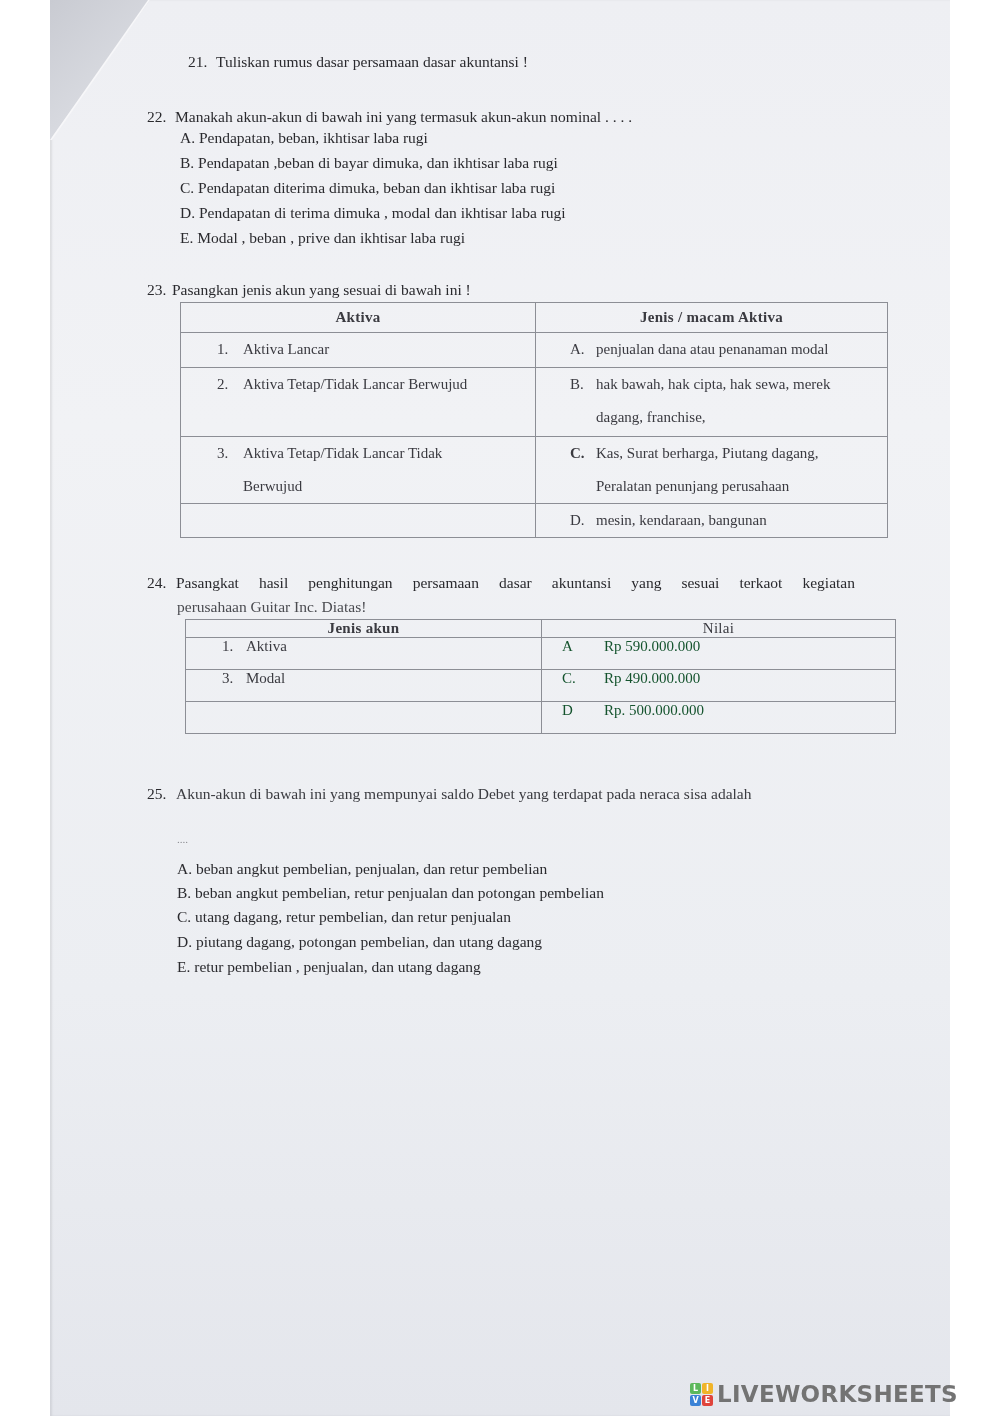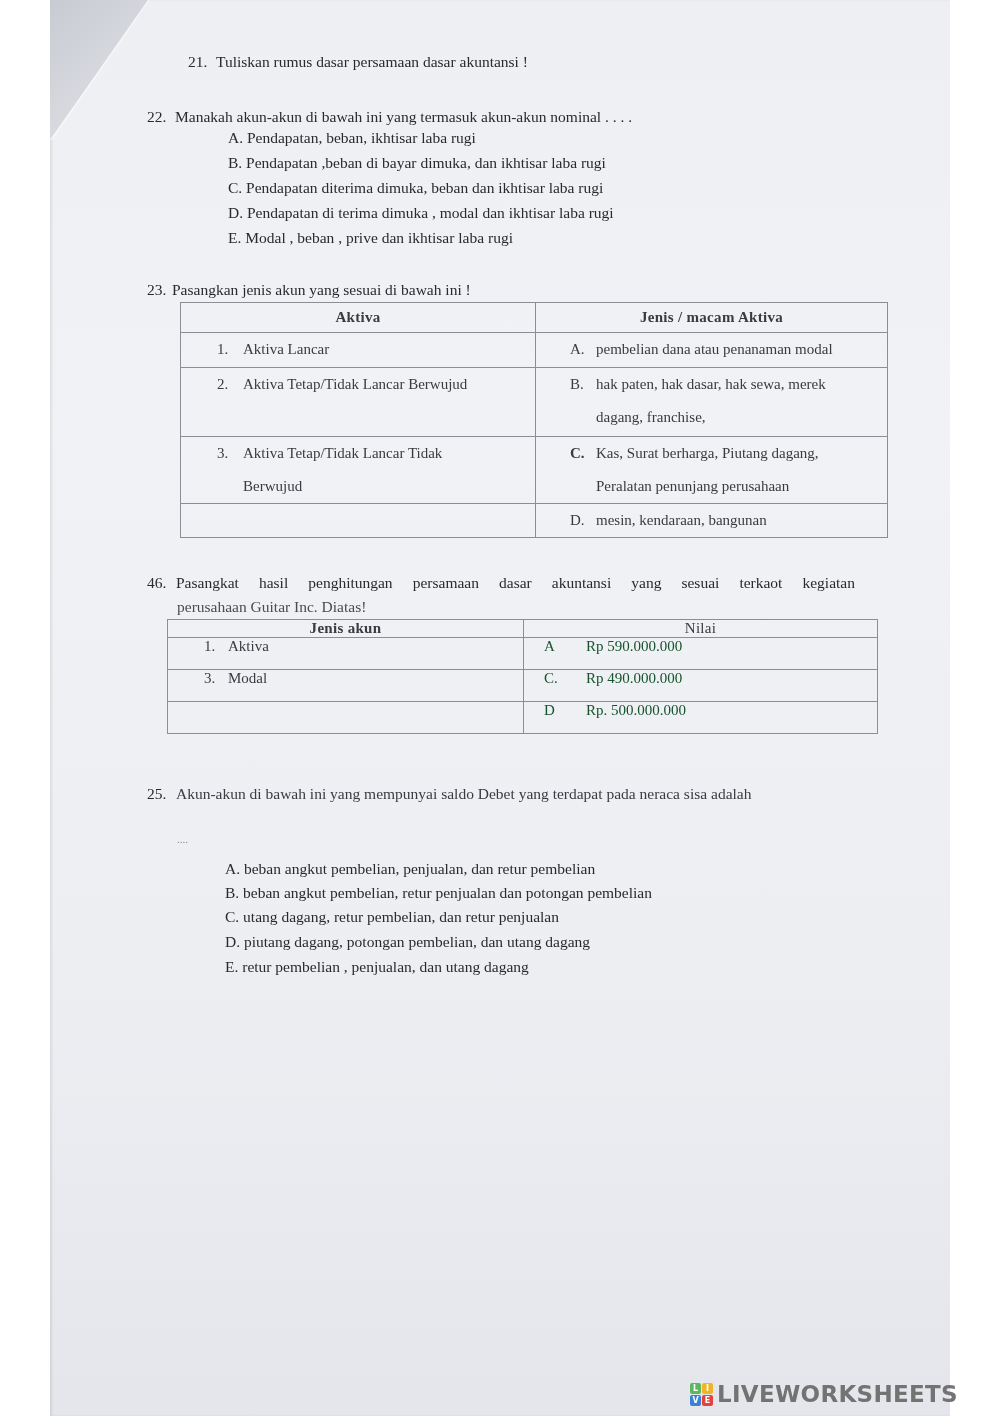--- a/index.html
+++ b/index.html
@@ -26,7 +26,7 @@
   }
   .q { position:absolute; font-size:15.5px; line-height:1; white-space:nowrap; }
   .qnum { display:inline-block; width:28px; }
-  .opt { position:absolute; font-size:15.5px; white-space:nowrap;margin-left:48px; }
+  .opt { position:absolute; font-size:15.5px; white-space:nowrap; }
 
   table.t {
     position:absolute; border-collapse:collapse;

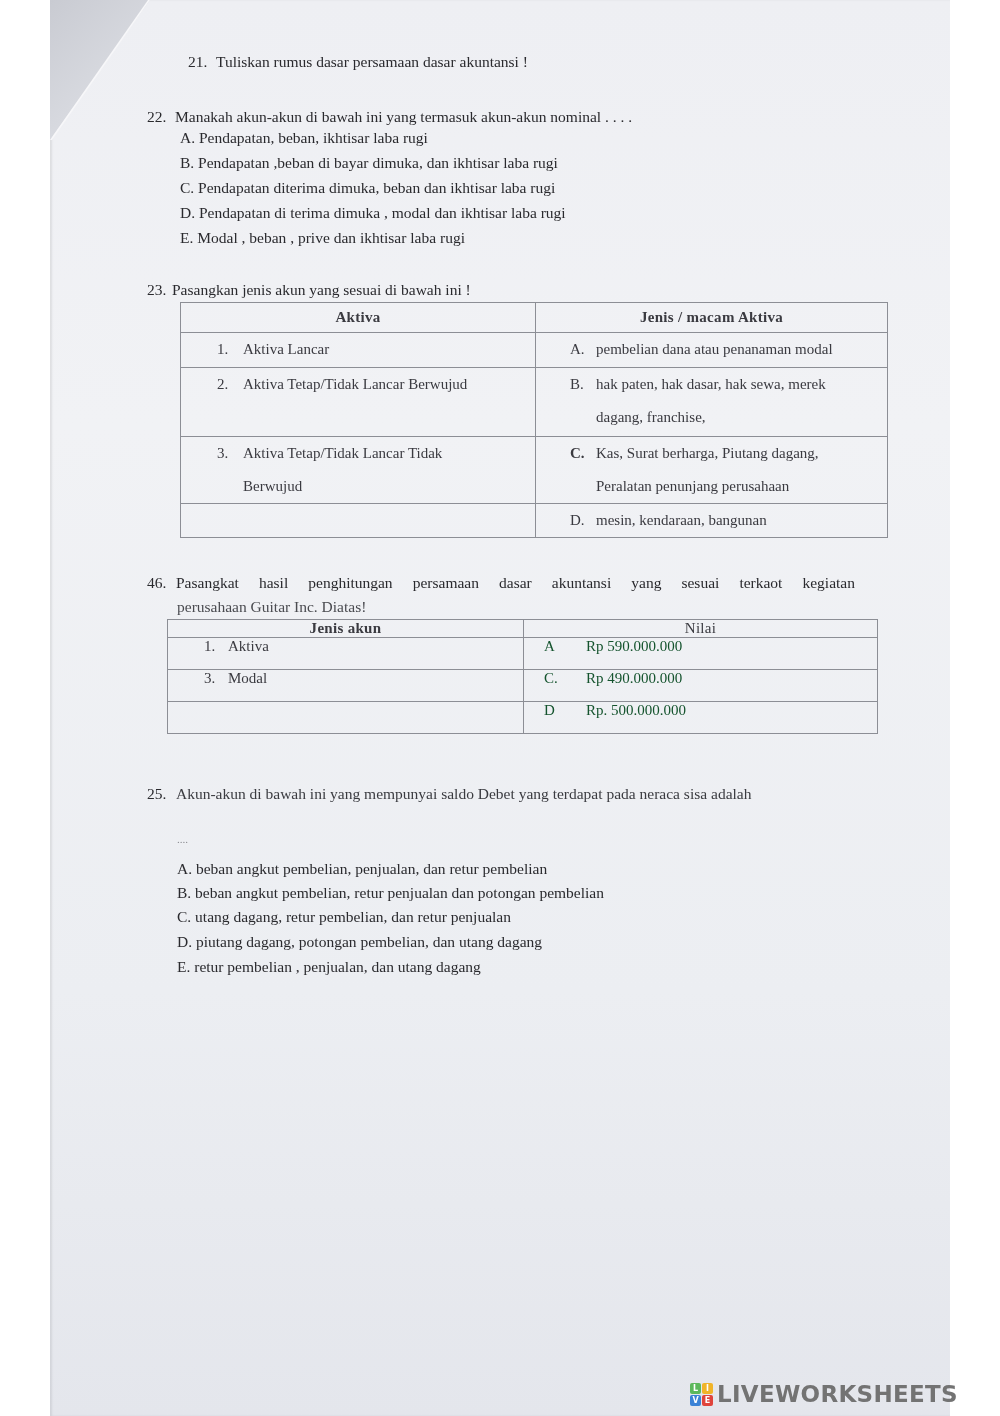--- a/index.html
+++ b/index.html
@@ -97,7 +97,7 @@
           <div class="cell indent1" style="padding-top:0;"><span class="idx">1.</span><span>Aktiva Lancar</span></div>
         </td>
     <td>
-          <div class="cellR" style="padding-top:0;"><span class="idx">A.</span><span>pembelian dana atau penanaman modal</span></div>
+          <div class="cellR" style="padding-top:0;"><span class="idx">A.</span><span>penjualan dana atau penanaman modal</span></div>
         </td>
   </tr>
   <tr style="height:69px;">

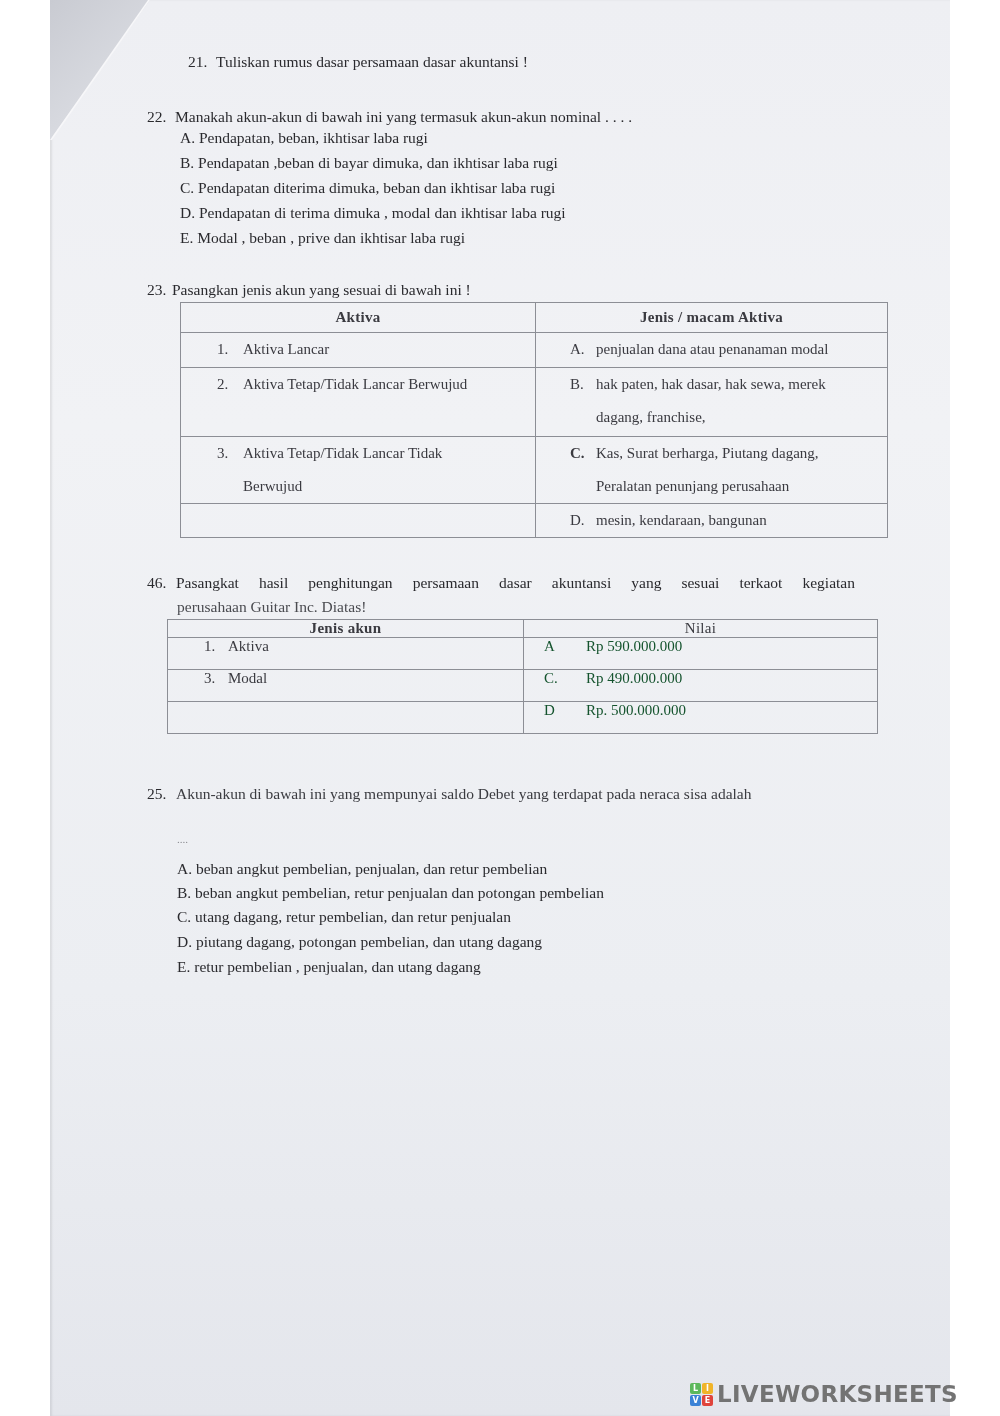--- a/index.html
+++ b/index.html
@@ -105,7 +105,7 @@
           <div class="cell indent1" style="padding-top:0;"><span class="idx">2.</span><span>Aktiva Tetap/Tidak Lancar Berwujud</span></div>
         </td>
     <td>
-          <div class="cellR" style="padding-top:0;"><span class="idx">B.</span><span>hak paten, hak dasar, hak sewa, merek</span><br><span style="padding-left:26px">dagang, franchise,</span></div>
+          <div class="cellR" style="padding-top:0;"><span class="idx">B.</span><span>hak bawah, hak cipta, hak sewa, merek</span><br><span style="padding-left:26px">dagang, franchise,</span></div>
         </td>
   </tr>
   <tr style="height:67px;">

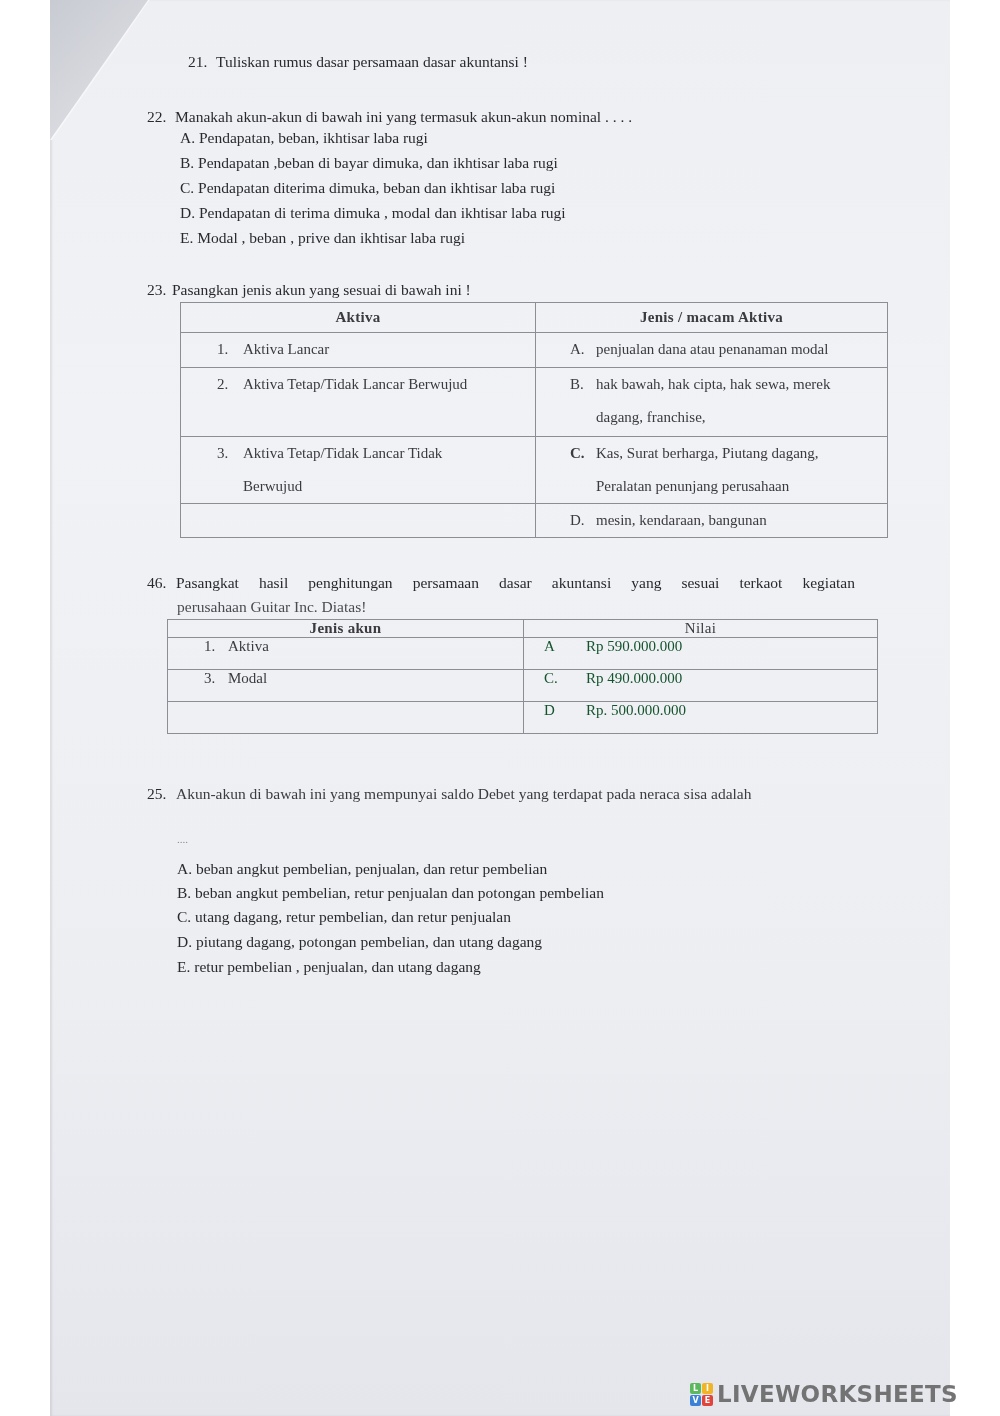--- a/index.html
+++ b/index.html
@@ -126,7 +126,7 @@
   </table>
 
 <div class="q" style="left:147px; top:575px; width:708px; text-align:justify; text-align-last:justify; white-space:normal;">
-  <span class="qnum" style="width:29px">46.</span><span style="word-spacing:5px;">Pasangkat hasil penghitungan persamaan dasar akuntansi yang sesuai terkaot kegiatan</span>
+  <span class="qnum" style="width:29px">24.</span><span style="word-spacing:5px;">Pasangkat hasil penghitungan persamaan dasar akuntansi yang sesuai terkaot kegiatan</span>
 </div>
 <div class="q" style="left:177px; top:599px; color:#4a4b50;">perusahaan Guitar Inc. Diatas!</div>
 

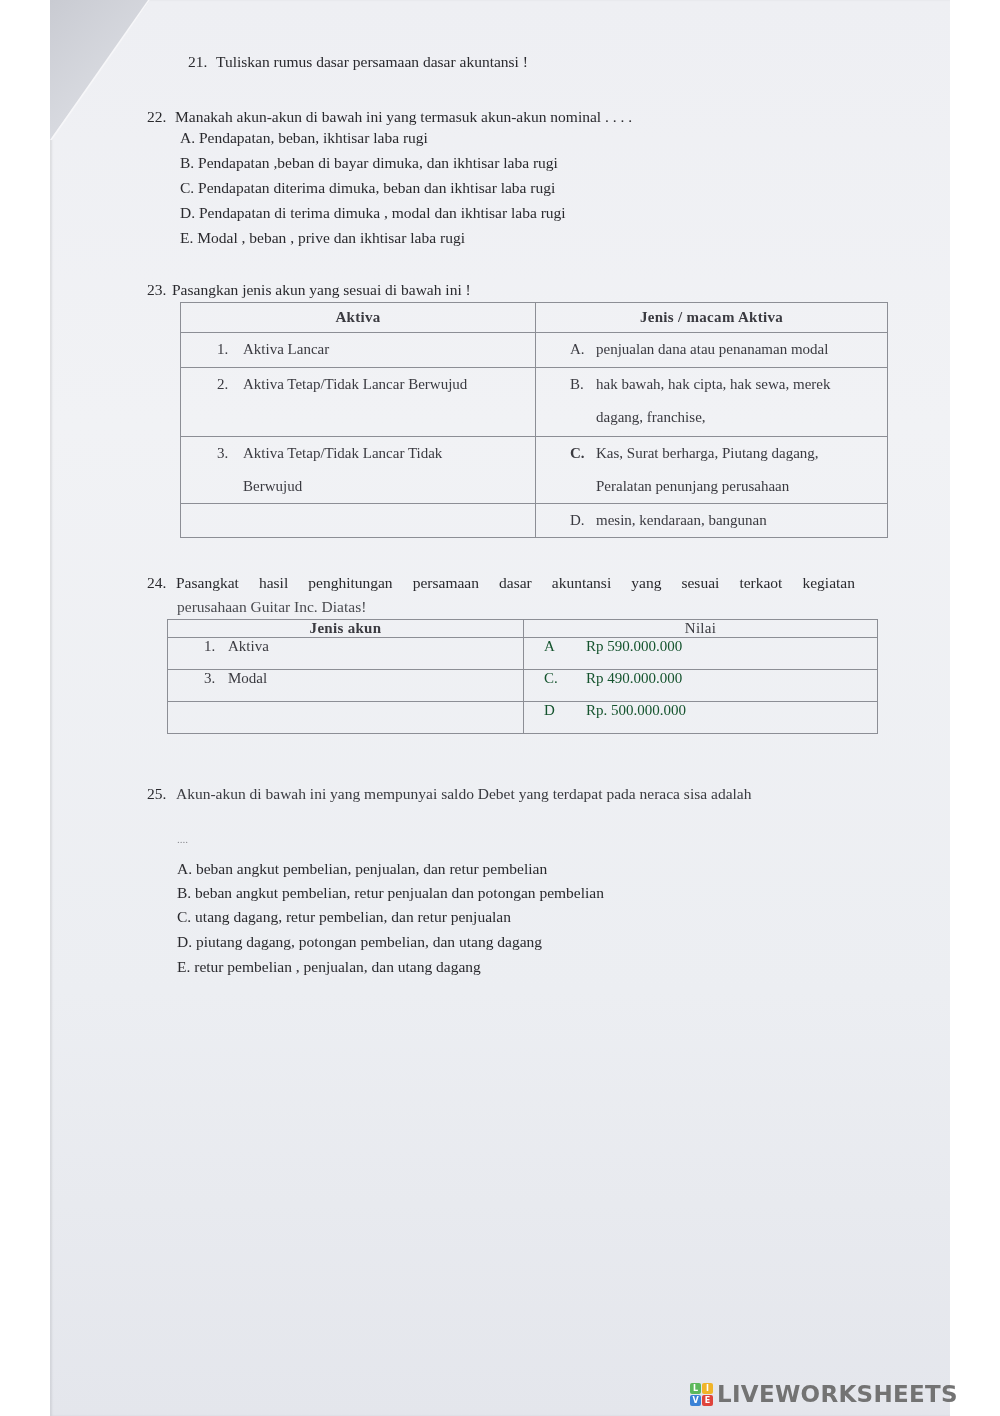--- a/index.html
+++ b/index.html
@@ -130,7 +130,7 @@
 </div>
 <div class="q" style="left:177px; top:599px; color:#4a4b50;">perusahaan Guitar Inc. Diatas!</div>
 
-<table class="t t2" style="left:167px; top:619px; width:711px;">
+<table class="t t2" style="left:185px; top:619px; width:711px;">
   <tbody>
       <tr>
     <th style="width:355px;">Jenis akun</th>

